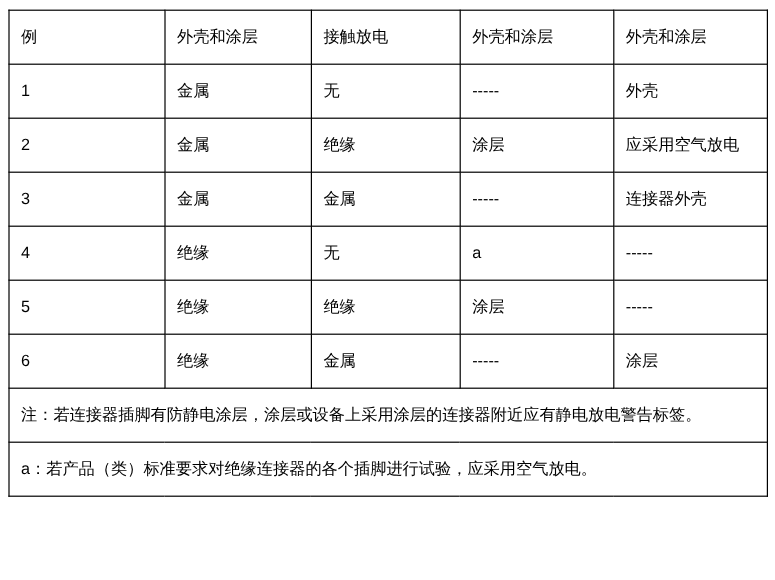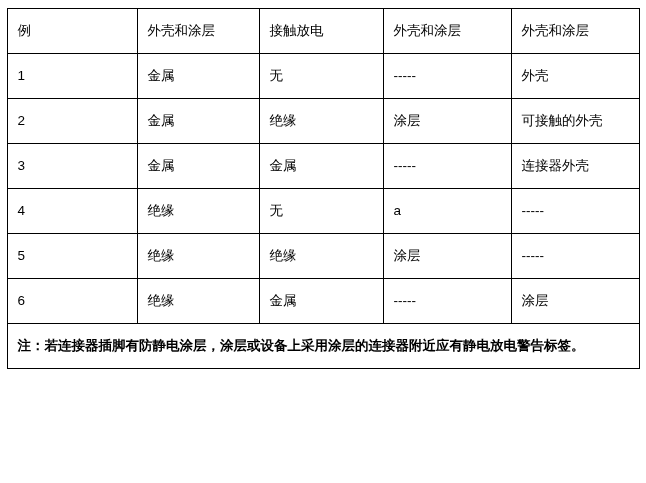--- a/index.html
+++ b/index.html
@@ -92,7 +92,7 @@
         <td>金属</td>
         <td>绝缘</td>
         <td>涂层</td>
-        <td>可接触的外壳</td>
+        <td>应采用空气放电</td>
       </tr>
       <tr>
         <td>3</td>

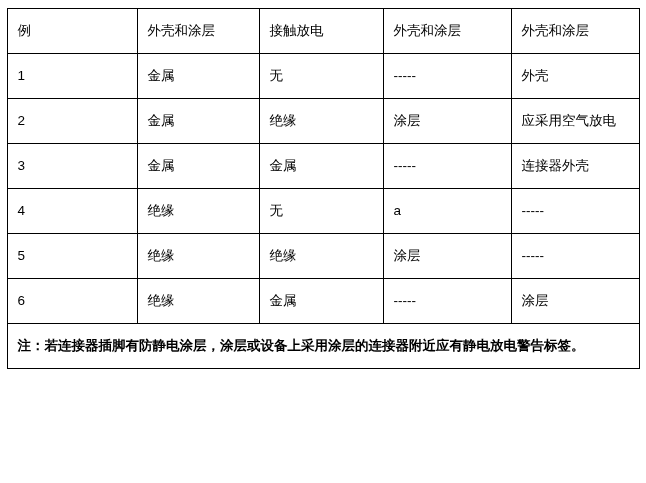--- a/index.html
+++ b/index.html
@@ -57,7 +57,6 @@
   }
   .note-text {
     display: block;
-    font-weight: bold;
   }
 </style>
 </head>

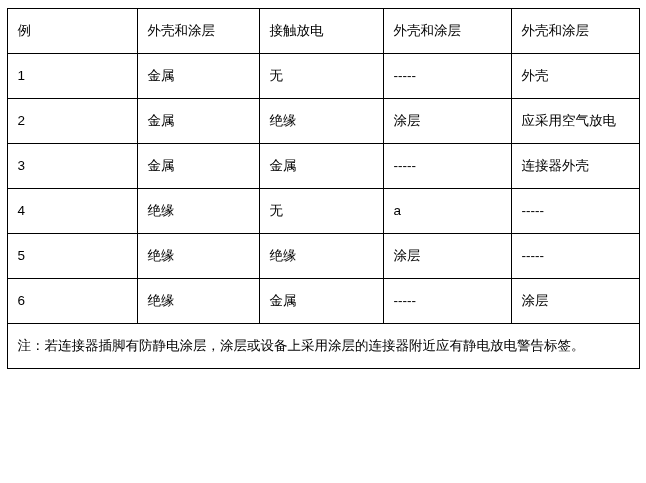--- a/index.html
+++ b/index.html
@@ -126,6 +126,11 @@
           <span class="note-text">注：若连接器插脚有防静电涂层，涂层或设备上采用涂层的连接器附近应有静电放电警告标签。</span>
         </td>
       </tr>
+      <tr>
+        <td class="note-cell-single" colspan="5">
+          <span class="note-text">a：若产品（类）标准要求对绝缘连接器的各个插脚进行试验，应采用空气放电。</span>
+        </td>
+      </tr>
     </tbody>
   </table>
 </div>

